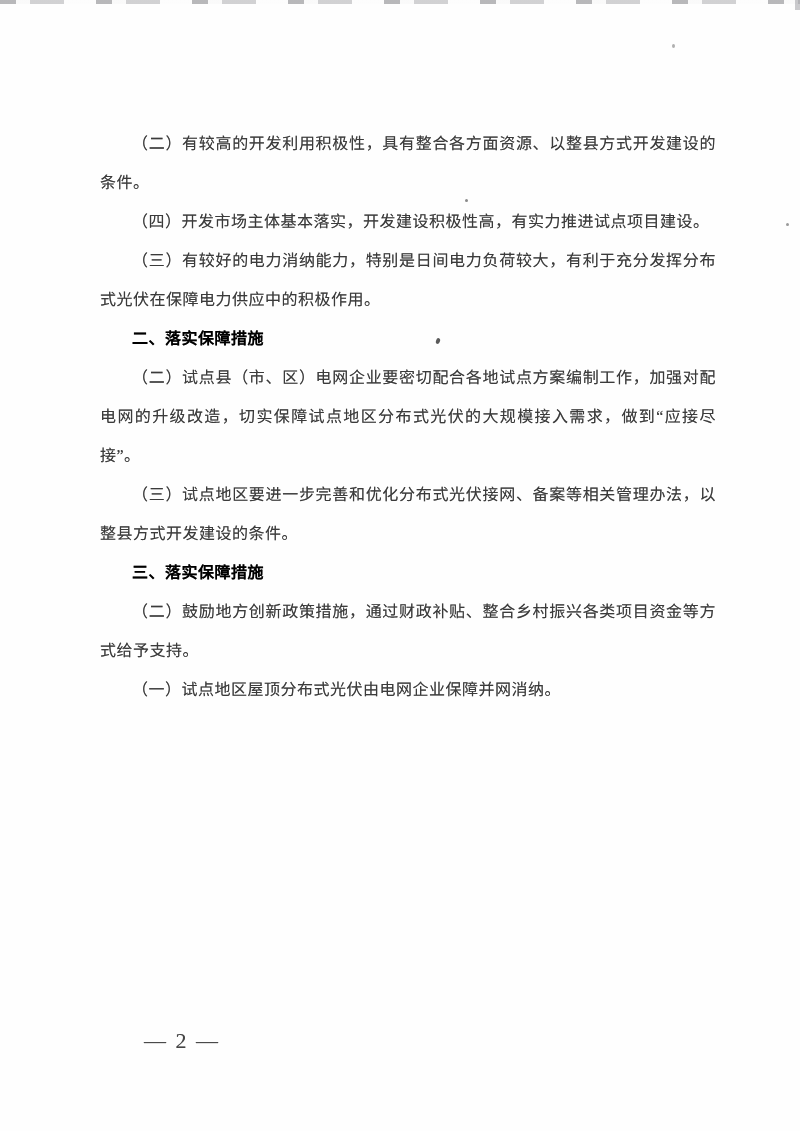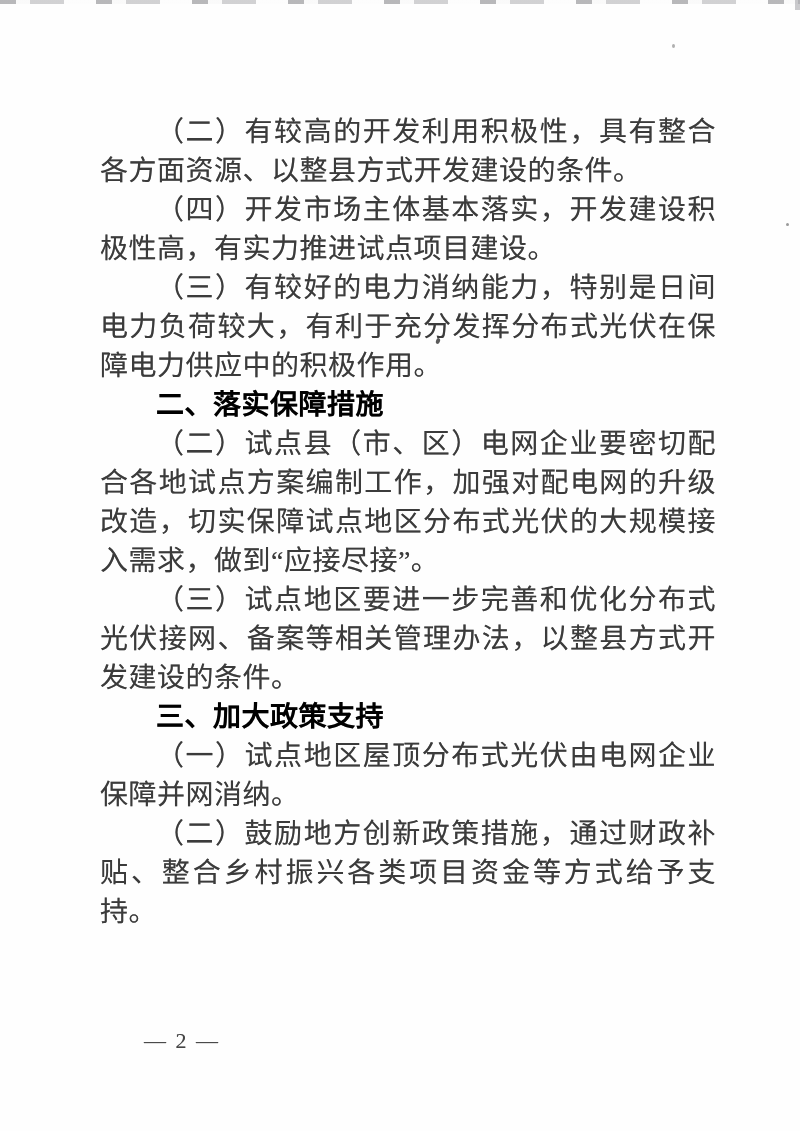--- a/index.html
+++ b/index.html
@@ -46,9 +46,9 @@
   .doc-body {
     position: absolute;
     left: 100px;
-    top: 112px;
+    top: 124px;
     width: 616px;
-    font-size: 28px;
+    font-size: 16px;
     line-height: 39px;
     color: #3b3b3b;
     text-align: justify;

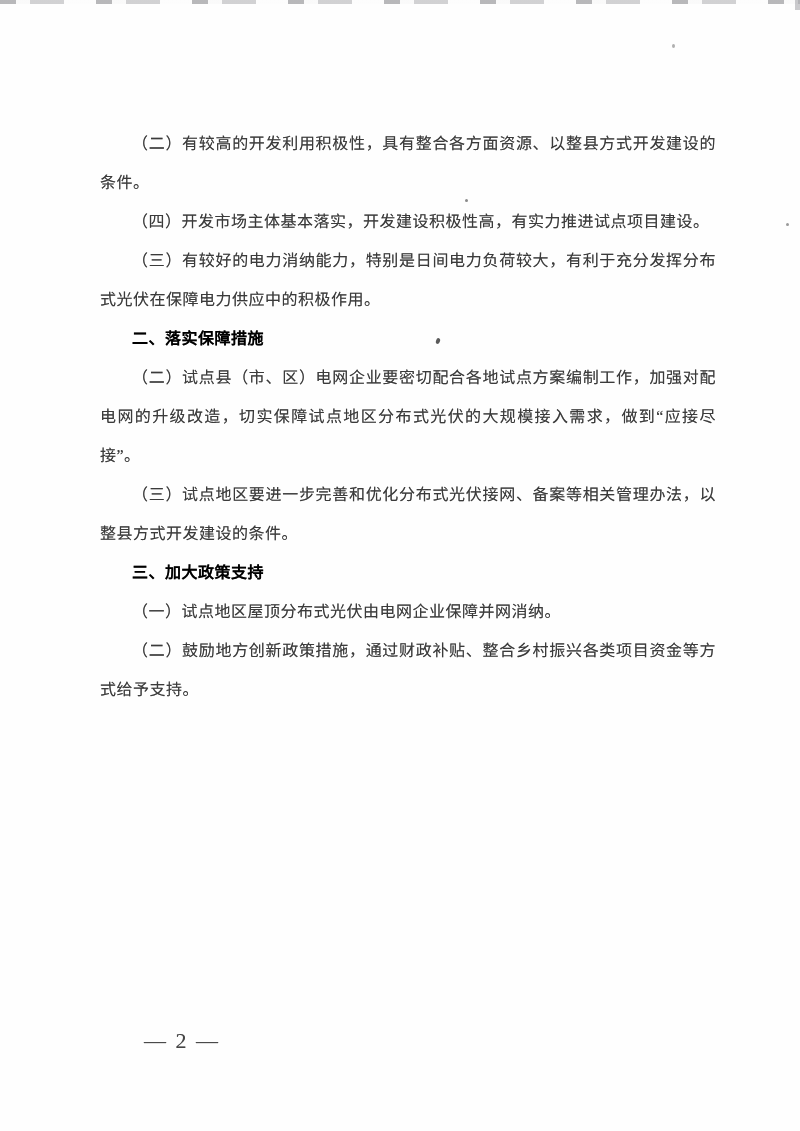--- a/index.html
+++ b/index.html
@@ -95,7 +95,7 @@
     <p class="heading">二、落实保障措施</p>
     <p>（二）试点县（市、区）电网企业要密切配合各地试点方案编制工作，加强对配电网的升级改造，切实保障试点地区分布式光伏的大规模接入需求，做到“应接尽接”。</p>
     <p>（三）试点地区要进一步完善和优化分布式光伏接网、备案等相关管理办法，以整县方式开发建设的条件。</p>
-    <p class="heading">三、加大政策支持</p>
+    <p class="heading">三、落实保障措施</p>
     <p>（一）试点地区屋顶分布式光伏由电网企业保障并网消纳。</p>
     <p>（二）鼓励地方创新政策措施，通过财政补贴、整合乡村振兴各类项目资金等方式给予支持。</p>
   </main>

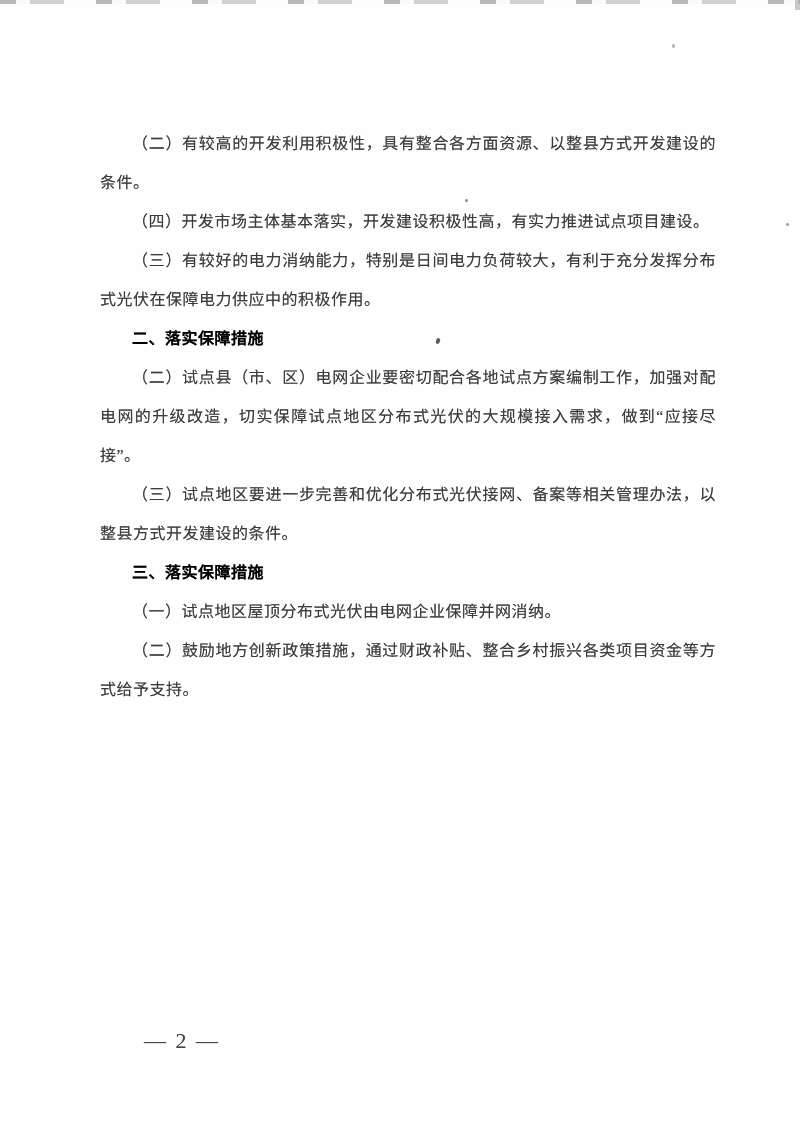--- a/index.html
+++ b/index.html
@@ -96,8 +96,8 @@
     <p>（二）试点县（市、区）电网企业要密切配合各地试点方案编制工作，加强对配电网的升级改造，切实保障试点地区分布式光伏的大规模接入需求，做到“应接尽接”。</p>
     <p>（三）试点地区要进一步完善和优化分布式光伏接网、备案等相关管理办法，以整县方式开发建设的条件。</p>
     <p class="heading">三、落实保障措施</p>
+    <p>（二）鼓励地方创新政策措施，通过财政补贴、整合乡村振兴各类项目资金等方式给予支持。</p>
     <p>（一）试点地区屋顶分布式光伏由电网企业保障并网消纳。</p>
-    <p>（二）鼓励地方创新政策措施，通过财政补贴、整合乡村振兴各类项目资金等方式给予支持。</p>
   </main>
 
   <div class="page-number">— 2 —</div>

